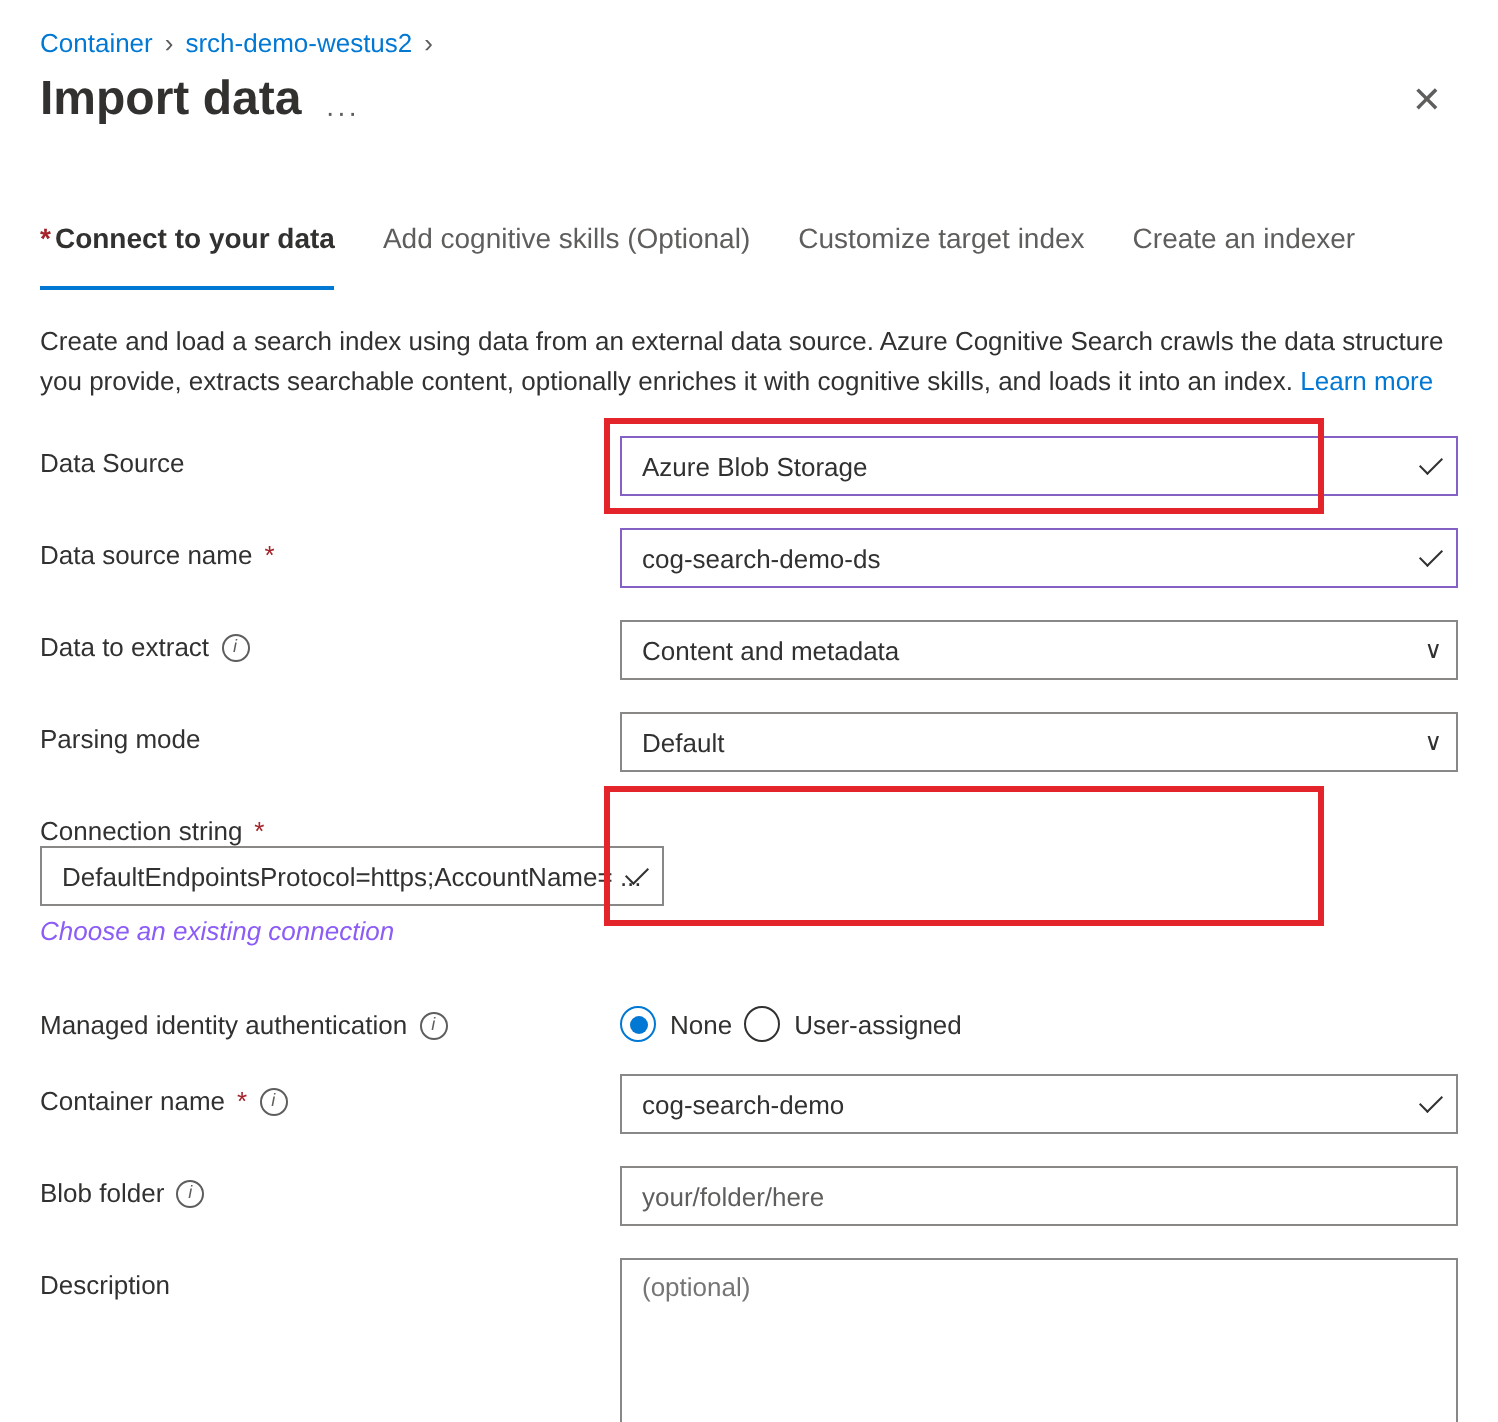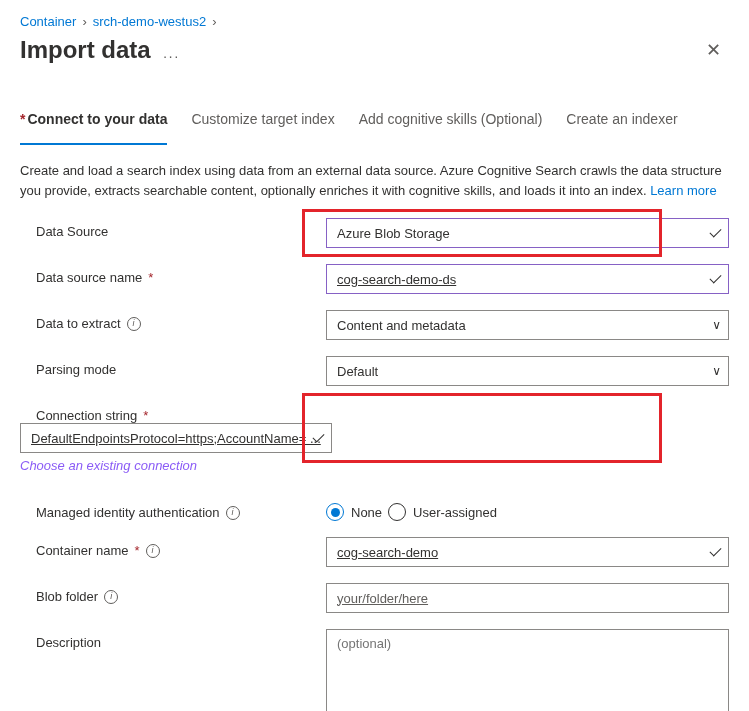--- a/index.html
+++ b/index.html
@@ -186,8 +186,8 @@
   <div class="tab active">
     <span class="req">*</span><span>Connect to your data</span>
   </div>
+  <div class="tab">Add cognitive skills (Optional)</div>
   <div class="tab">Customize target index</div>
-  <div class="tab">Add cognitive skills (Optional)</div>
   <div class="tab">Create an indexer</div>
 </div>
 

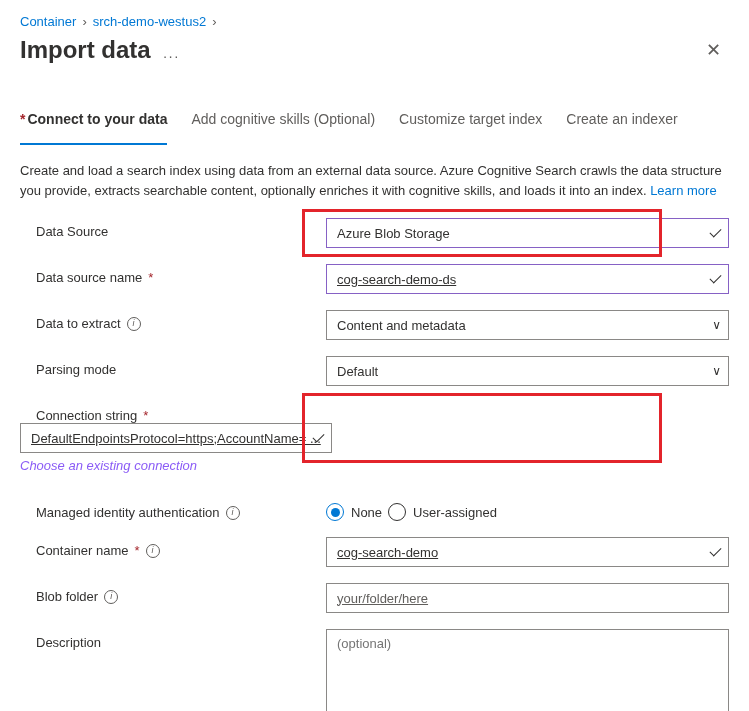--- a/index.html
+++ b/index.html
@@ -65,7 +65,6 @@
       display: flex;
       align-items: center;
       gap: 6px;
-      margin-left: 16px;
     }
     .req-star { color: #a4262c; }
     .info-icon {

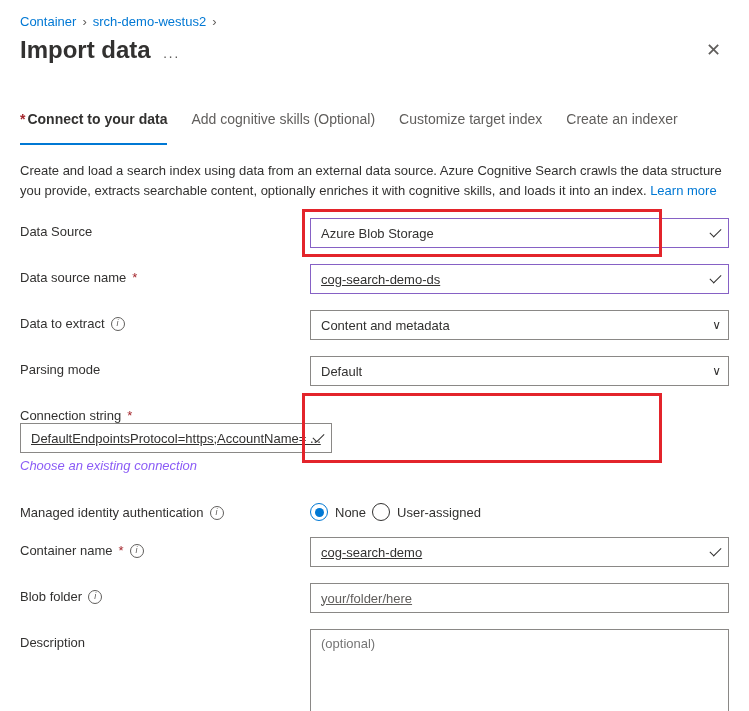--- a/index.html
+++ b/index.html
@@ -93,7 +93,7 @@
       align-items: center;
       color: #323130;
     }
-    .input { padding-right: 10px; text-decoration: underline; }
+    .input { padding-right: 10px; }
     .input.placeholder { color: #605e5c; }
     .select-wrap { position: relative; }
     .chev {

